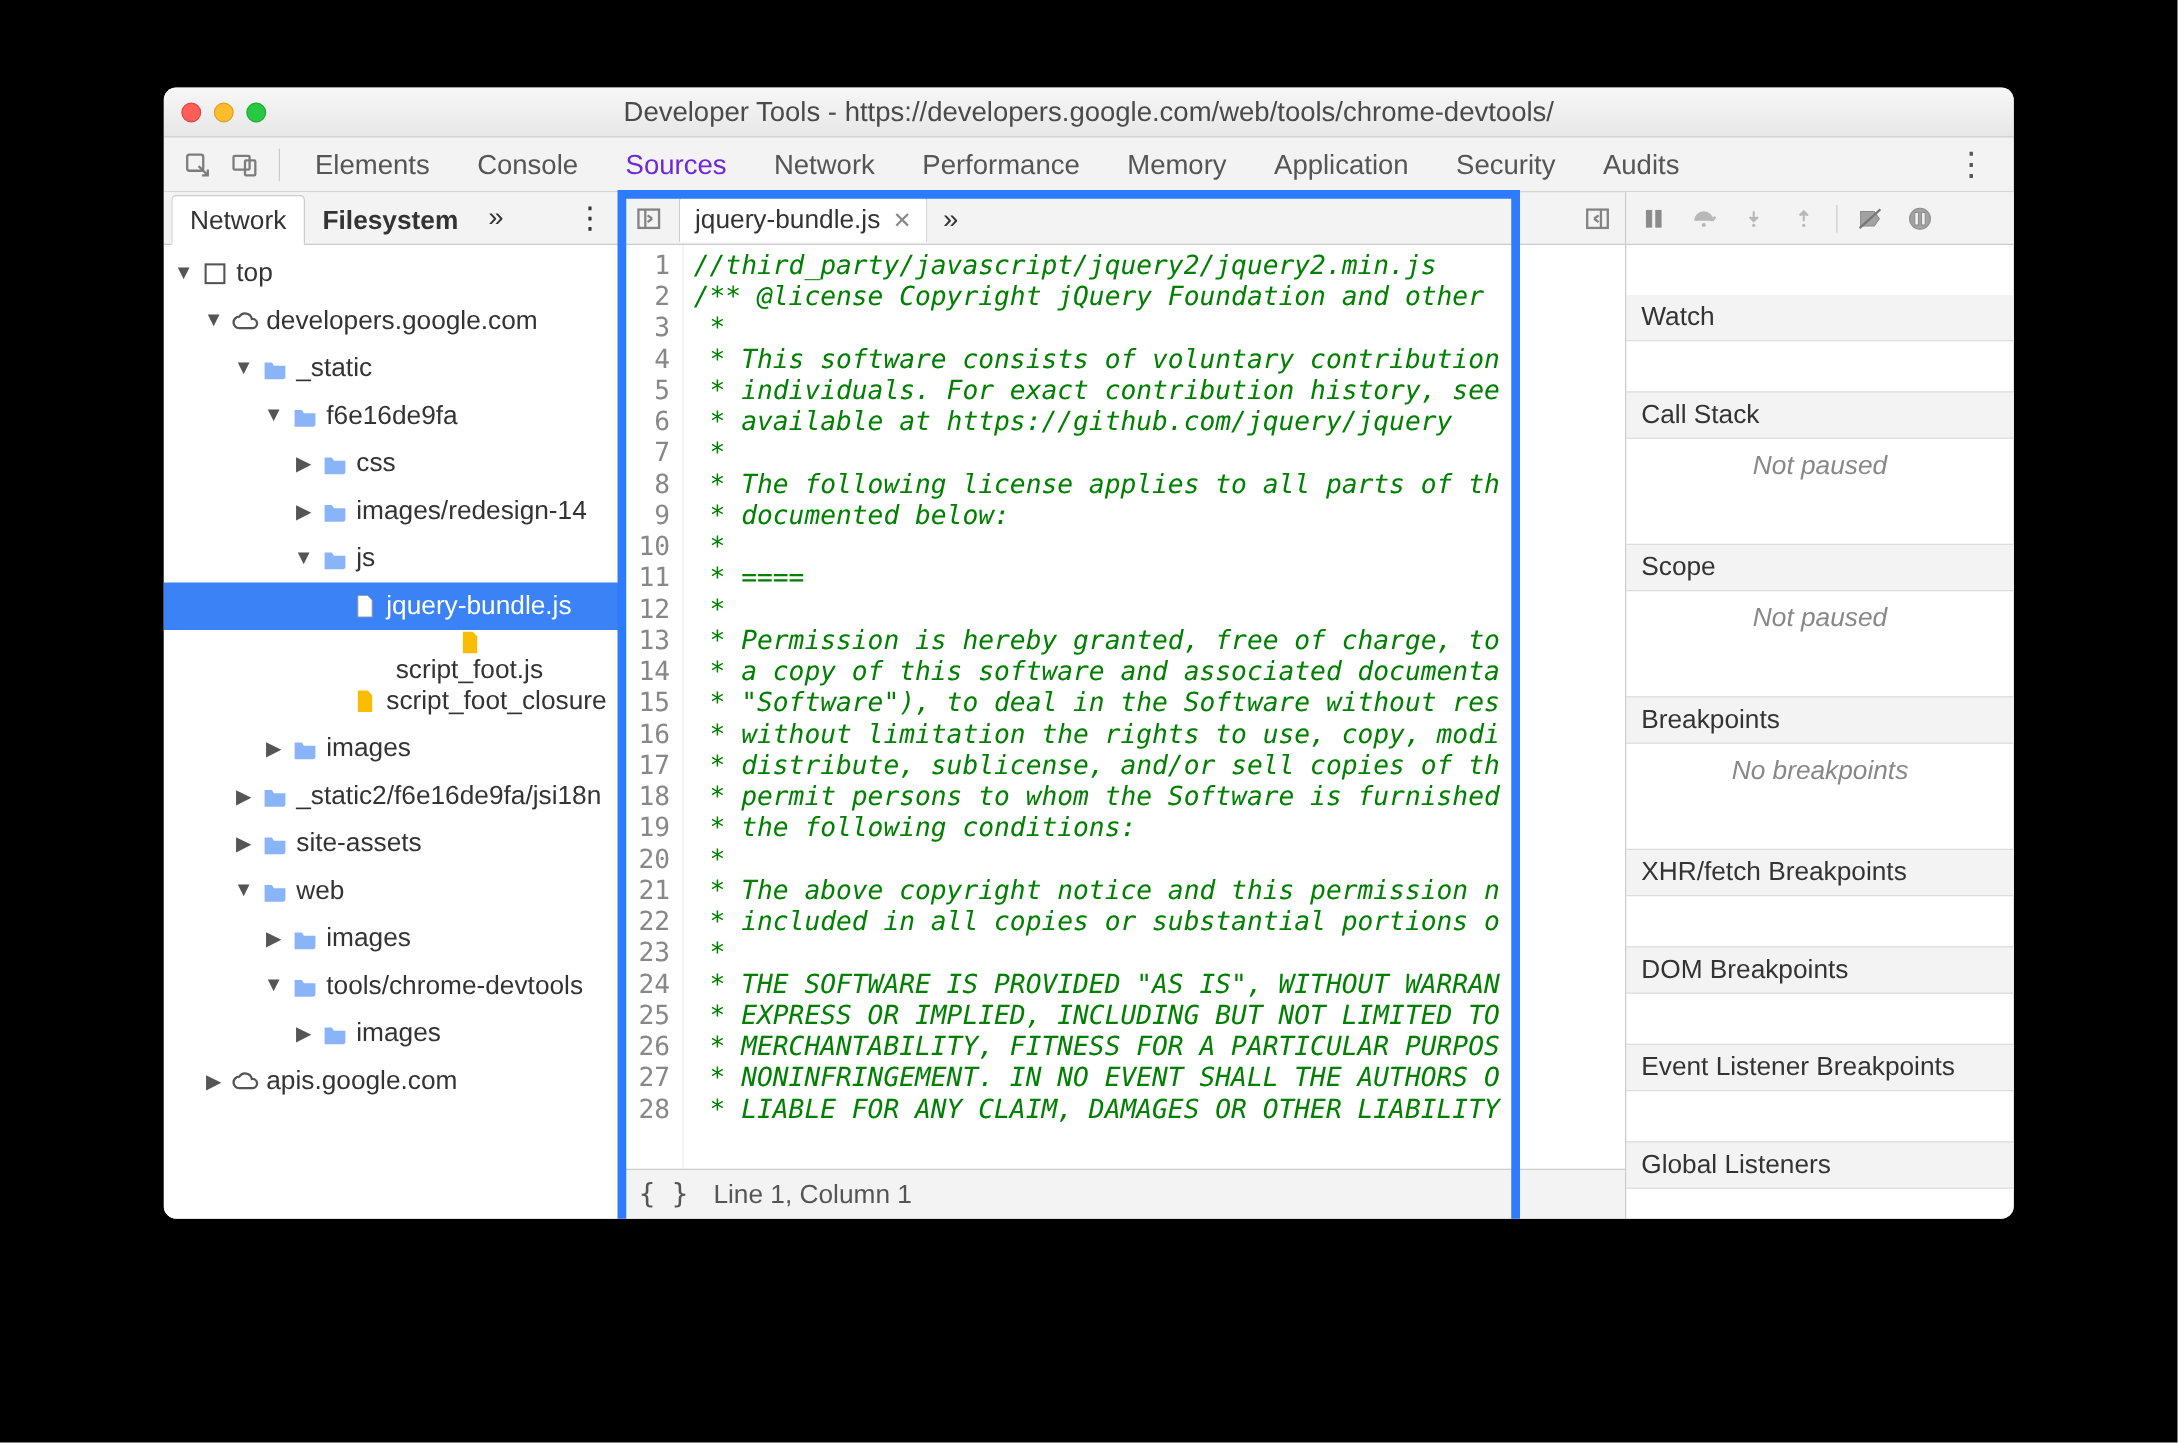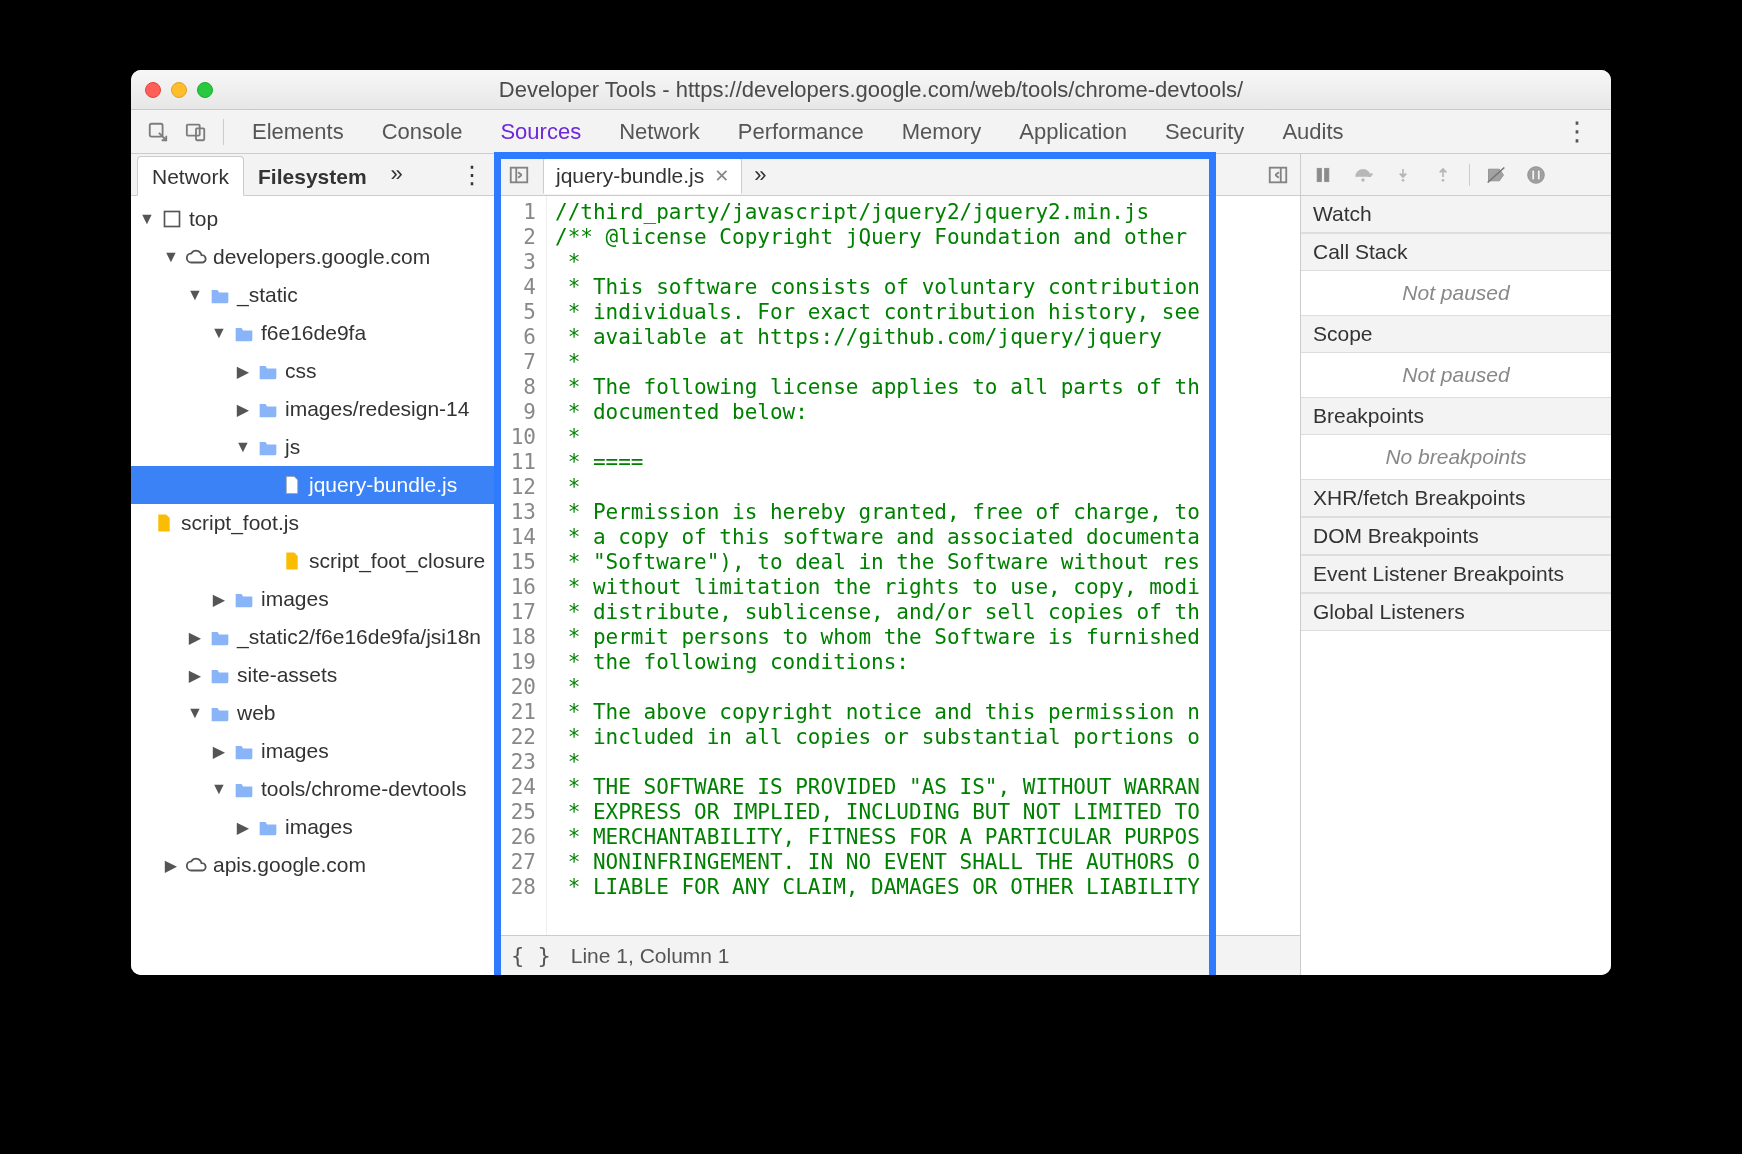--- a/index.html
+++ b/index.html
@@ -168,6 +168,7 @@
     flex:1;
     padding:4px 0 4px 8px;
     color:#008000;
+    font-style: italic;
     overflow:hidden;
     white-space:pre;
   }

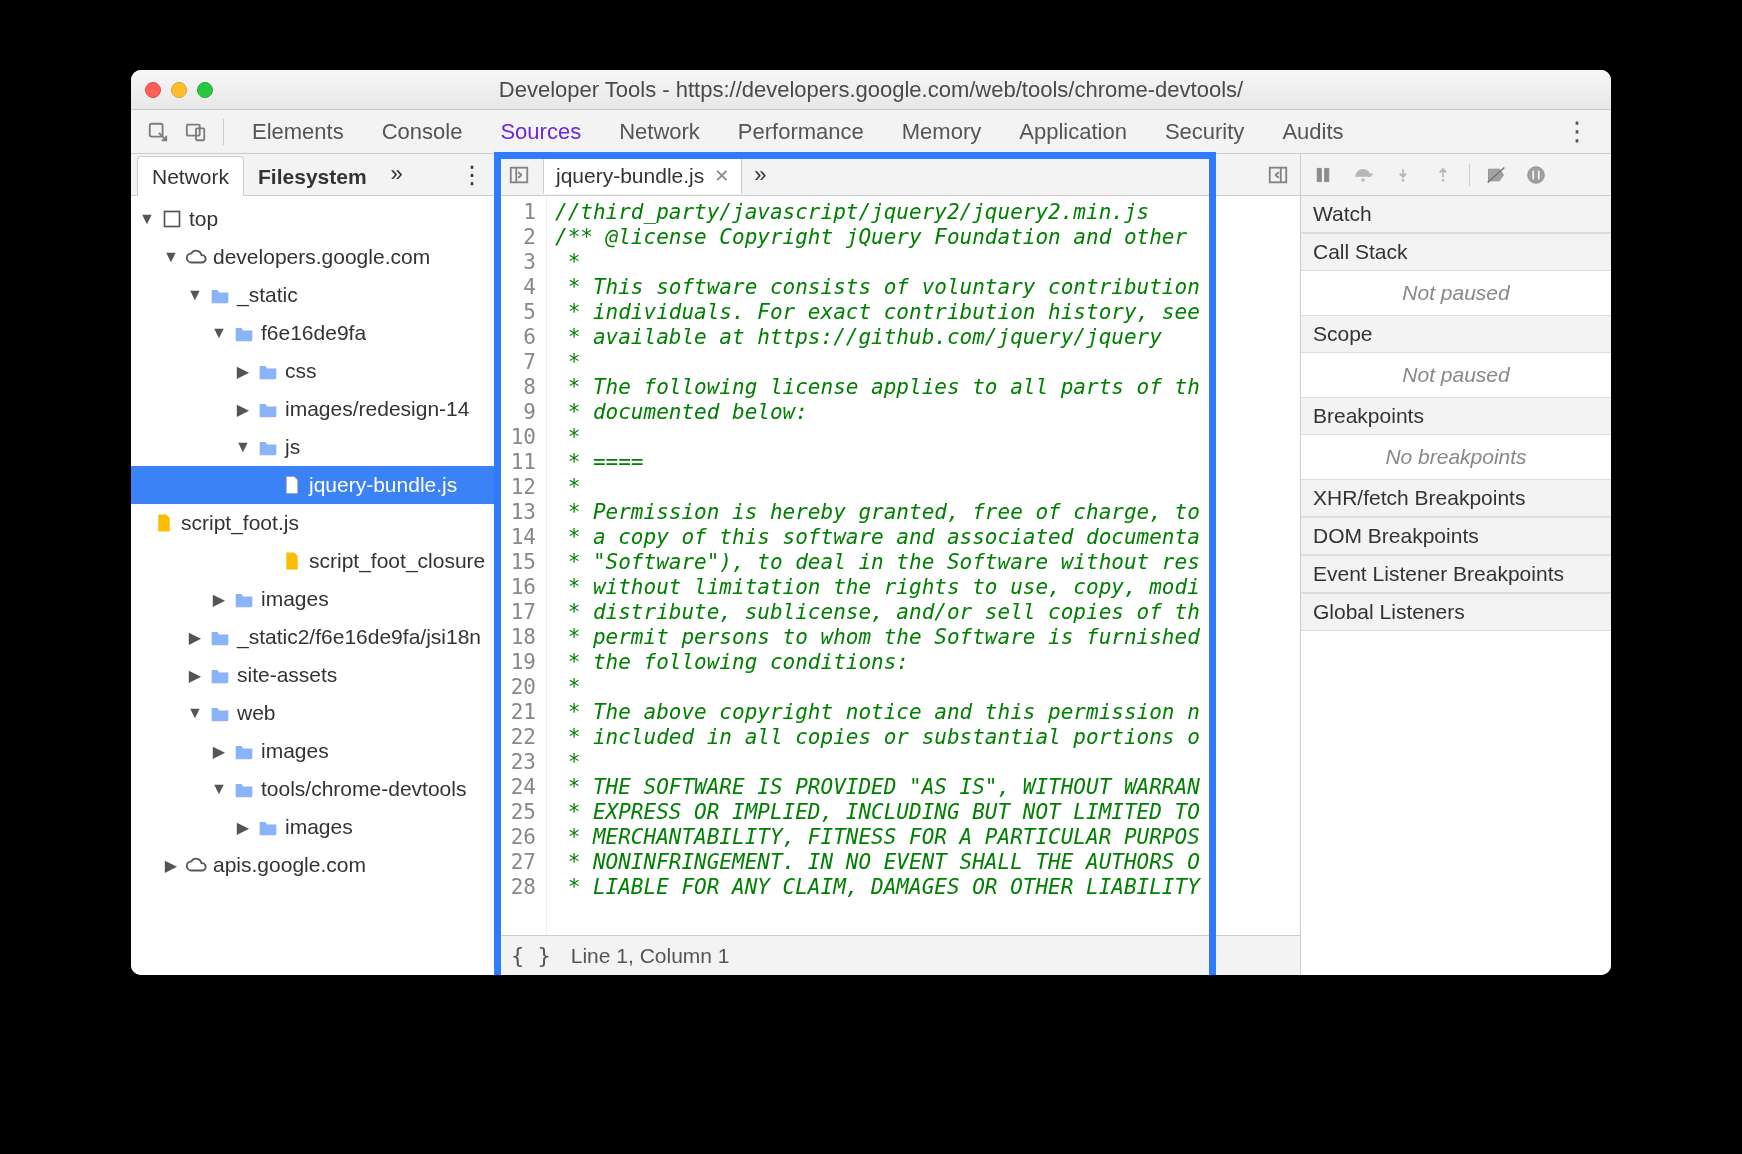--- a/index.html
+++ b/index.html
@@ -205,7 +205,7 @@
     border-top:1px solid #ddd;
     border-bottom:1px solid #ddd;
     padding:6px 12px;
-    font-size:21px; color:#333;
+    font-size:21px; color:#333;margin-top:40px;
   }
   .section-head:first-of-type{border-top:none;}
   .section-body {

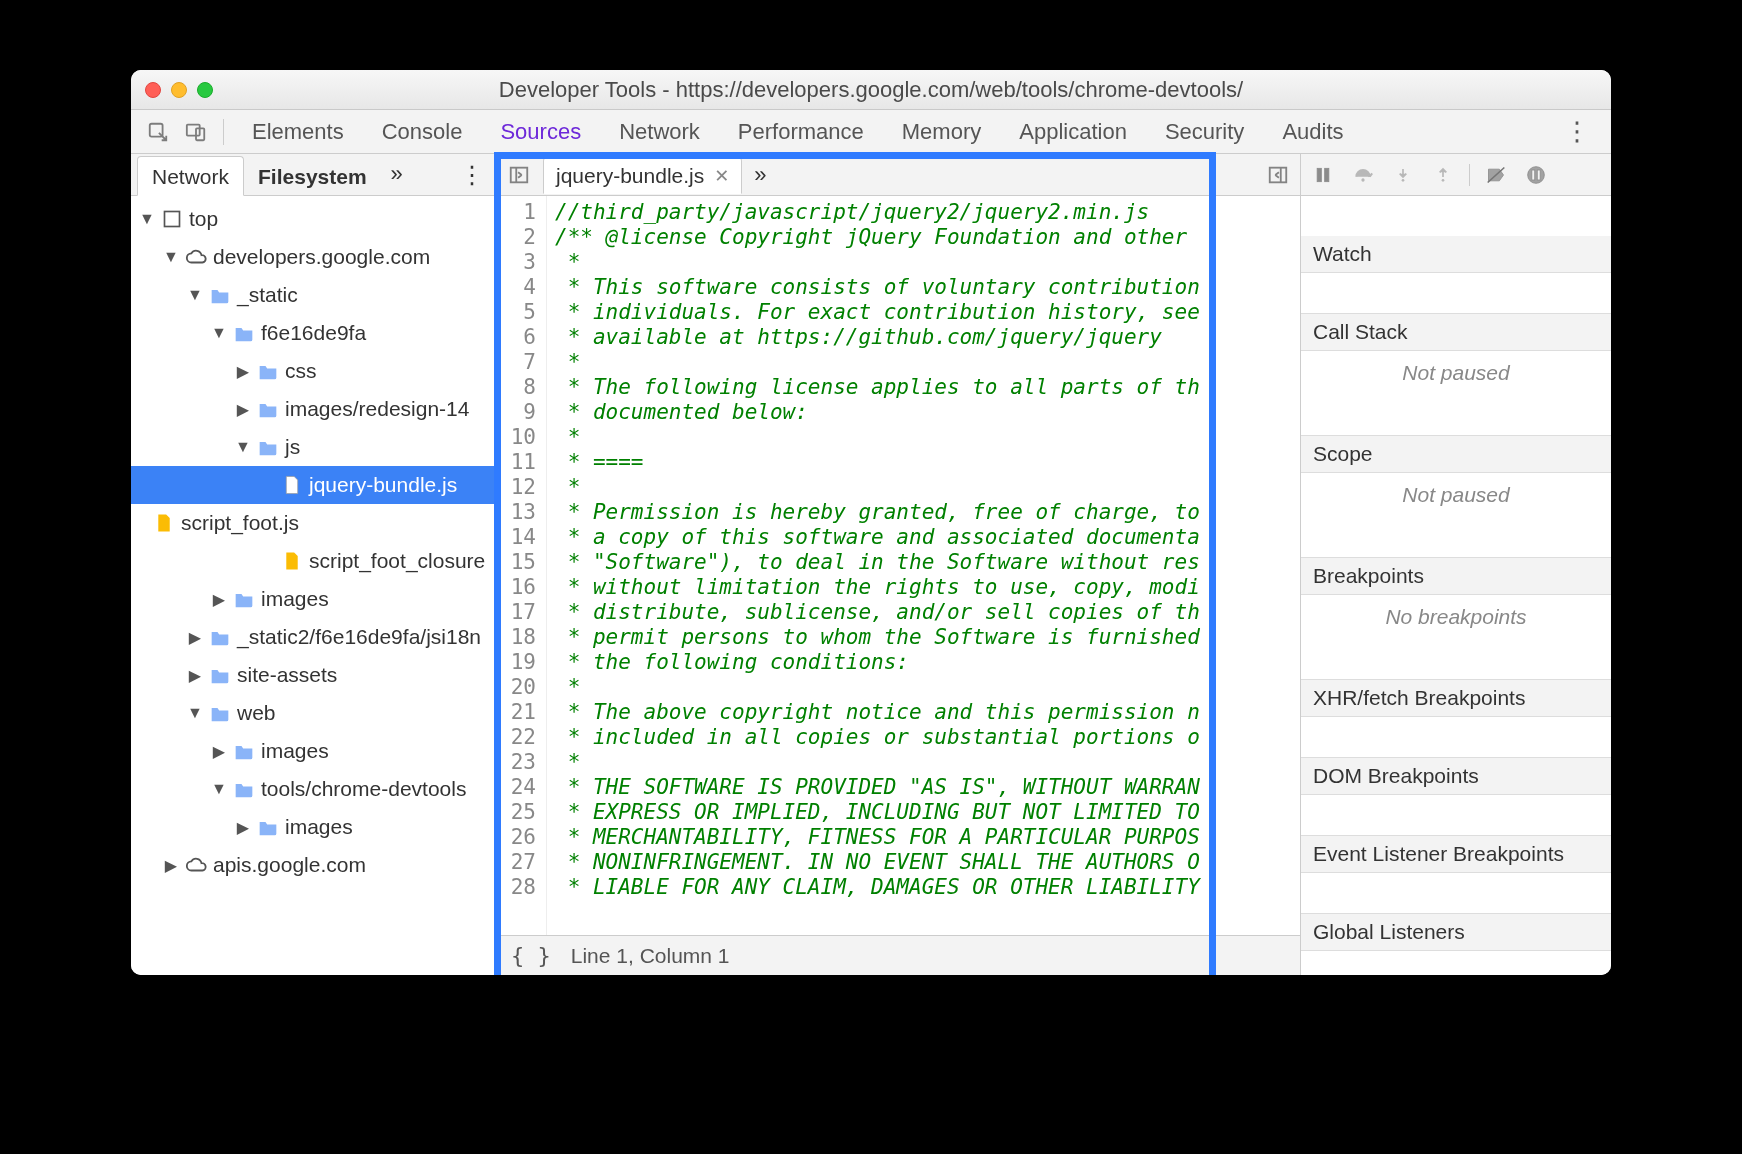--- a/index.html
+++ b/index.html
@@ -355,7 +355,7 @@
             </span>
             <span>jquery-bundle.js</span>
           </div>
-          <div class="row" style="">
+          <div class="row" style="padding-left: 128px; flex-direction: column;">
             <span class="tw"></span>
             <span class="ic">
               <svg width="18" height="20" viewBox="0 0 24 28">

